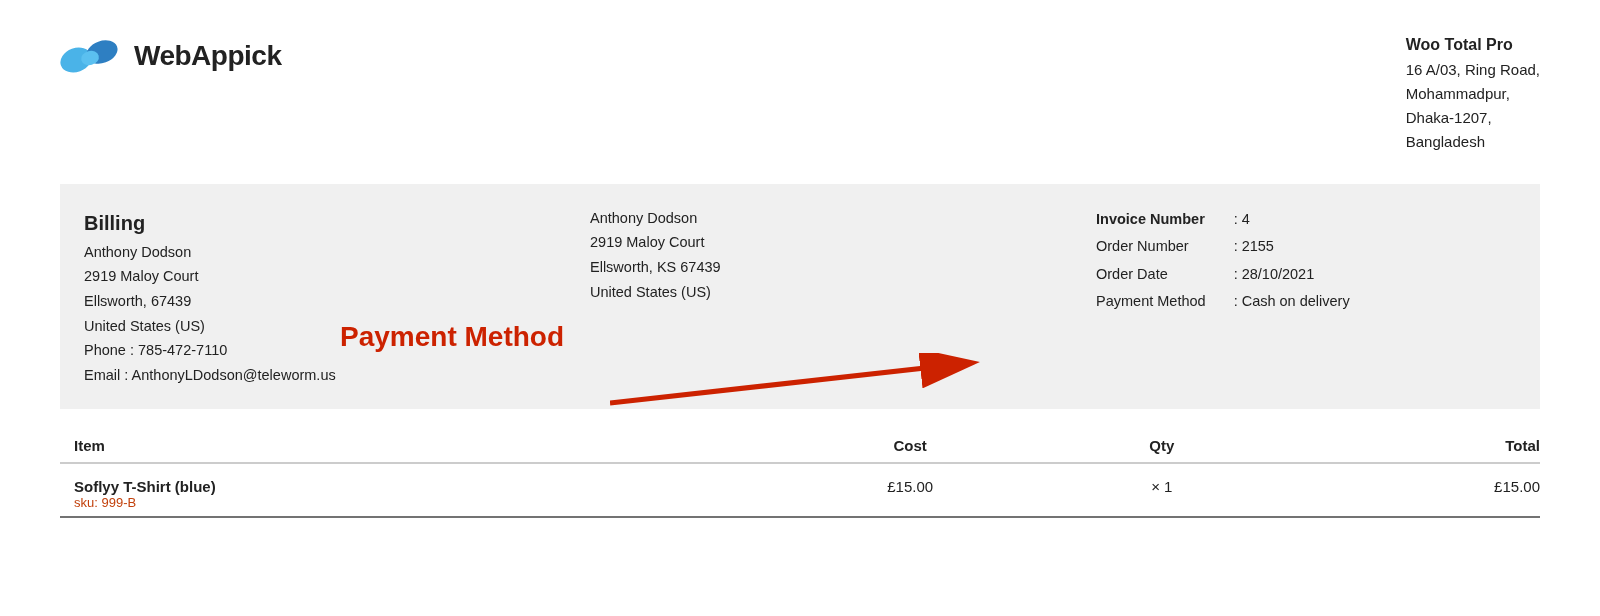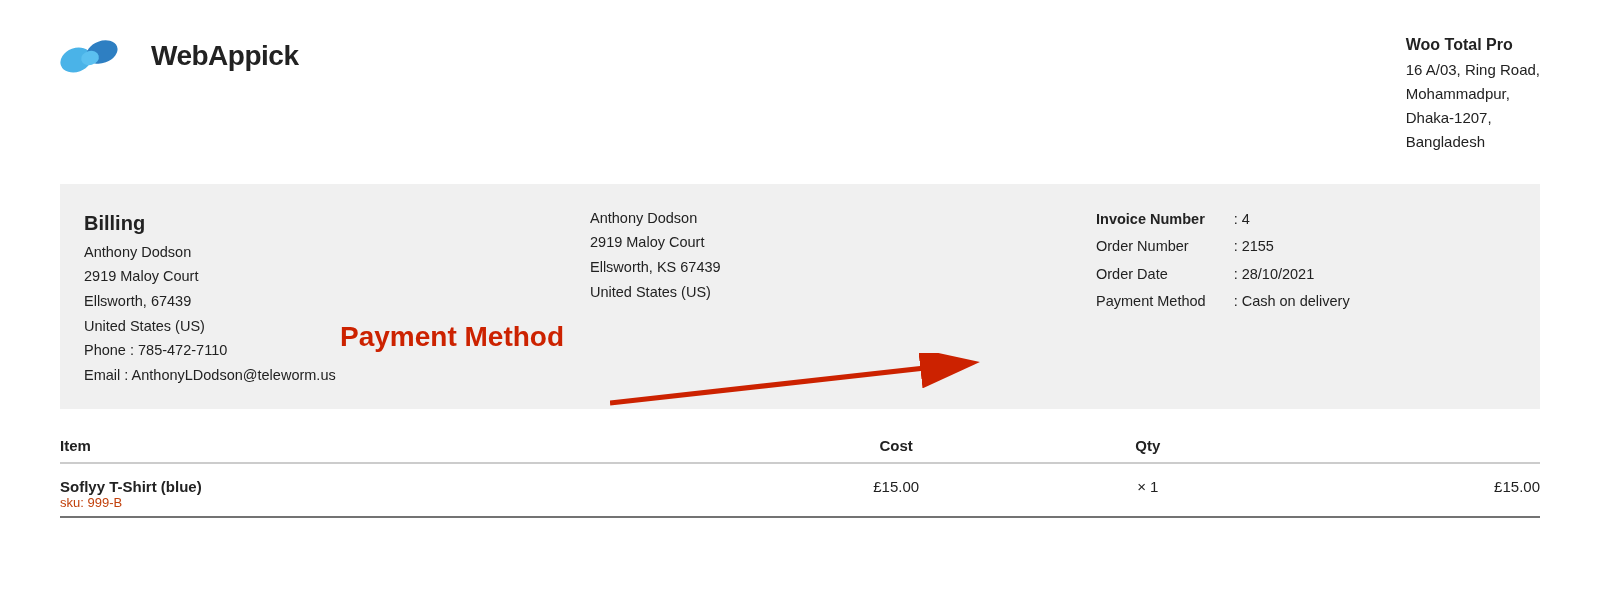--- a/index.html
+++ b/index.html
@@ -25,7 +25,7 @@
     .logo-area {
       display: flex;
       align-items: center;
-      gap: 27px;
+      gap: 10px;
     }
     .logo-icon {
       width: 64px;

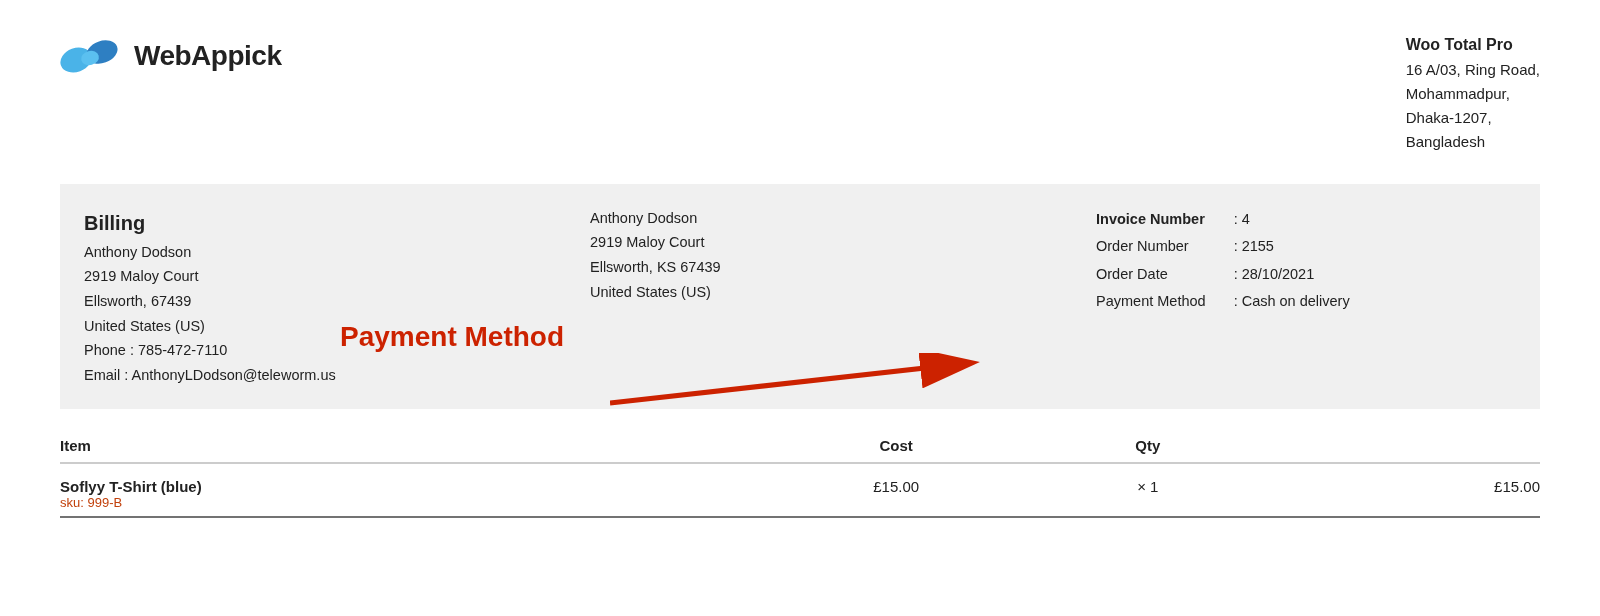--- a/index.html
+++ b/index.html
@@ -94,7 +94,7 @@
       font-weight: 700;
       font-size: 15px;
     }
-    .col-item { flex: 0 0 48%; }
+    .col-item { flex: 0 0 48%; margin-left: 14px; }
     .col-cost { flex: 0 0 17%; text-align: center; }
     .col-qty  { flex: 0 0 17%; text-align: center; }
     .col-total{ flex: 1; text-align: right; }

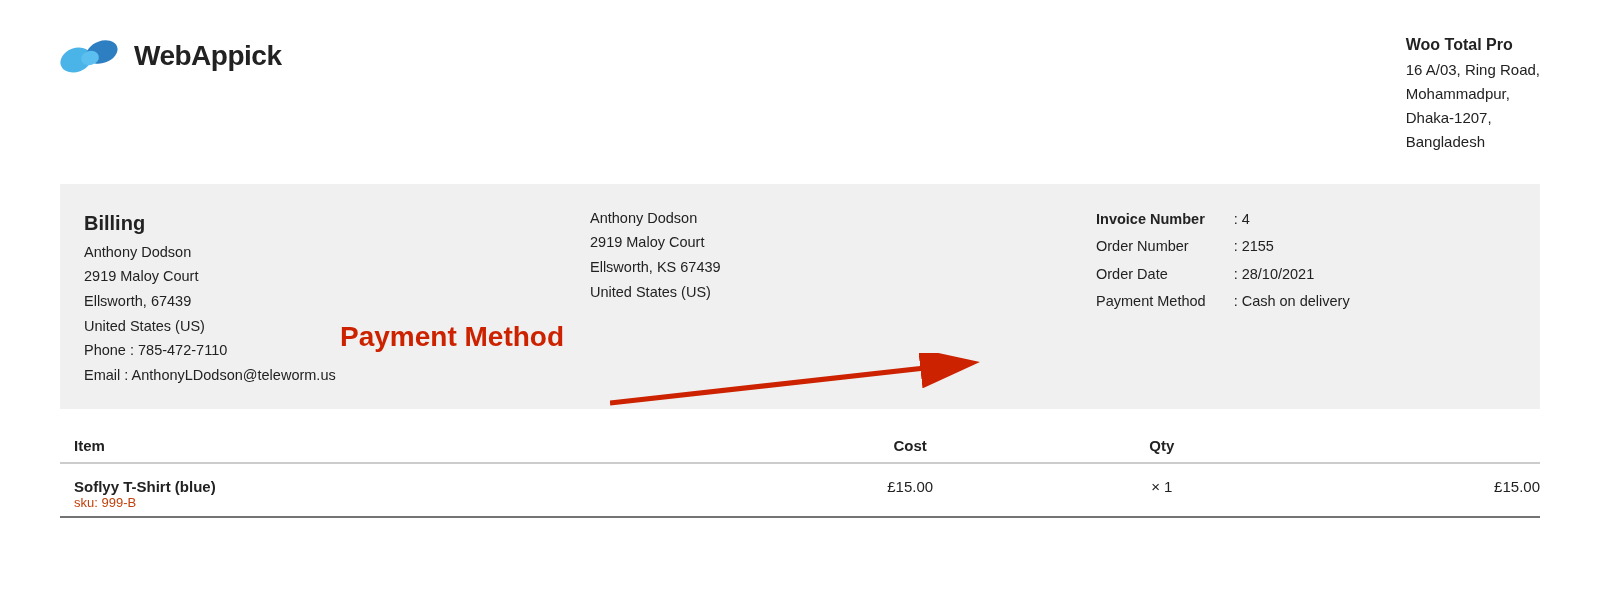--- a/index.html
+++ b/index.html
@@ -201,6 +201,7 @@
       <div class="col-item">Item</div>
       <div class="col-cost">Cost</div>
       <div class="col-qty">Qty</div>
+      <div class="col-total">Total</div>
     </div>
     <div class="table-row">
       <div class="col-item">

